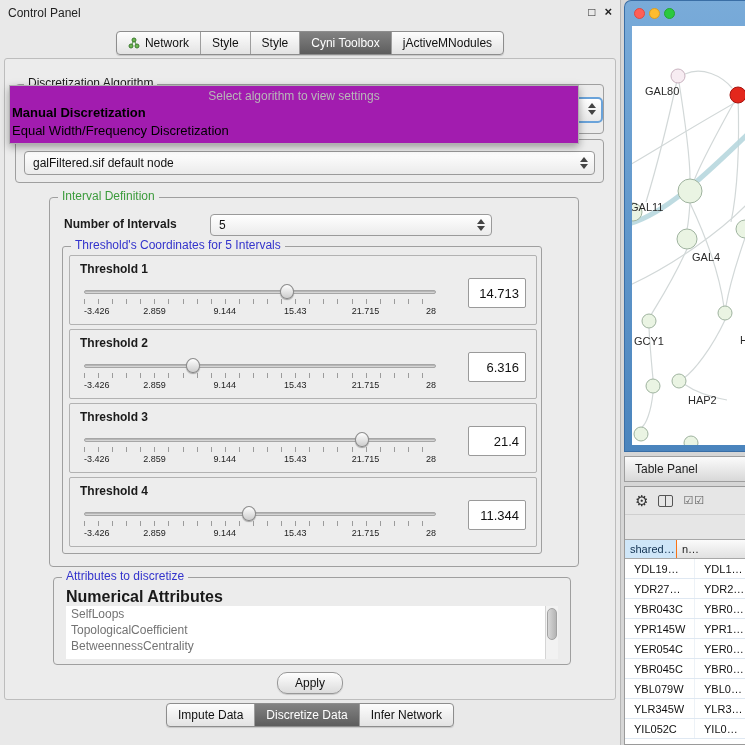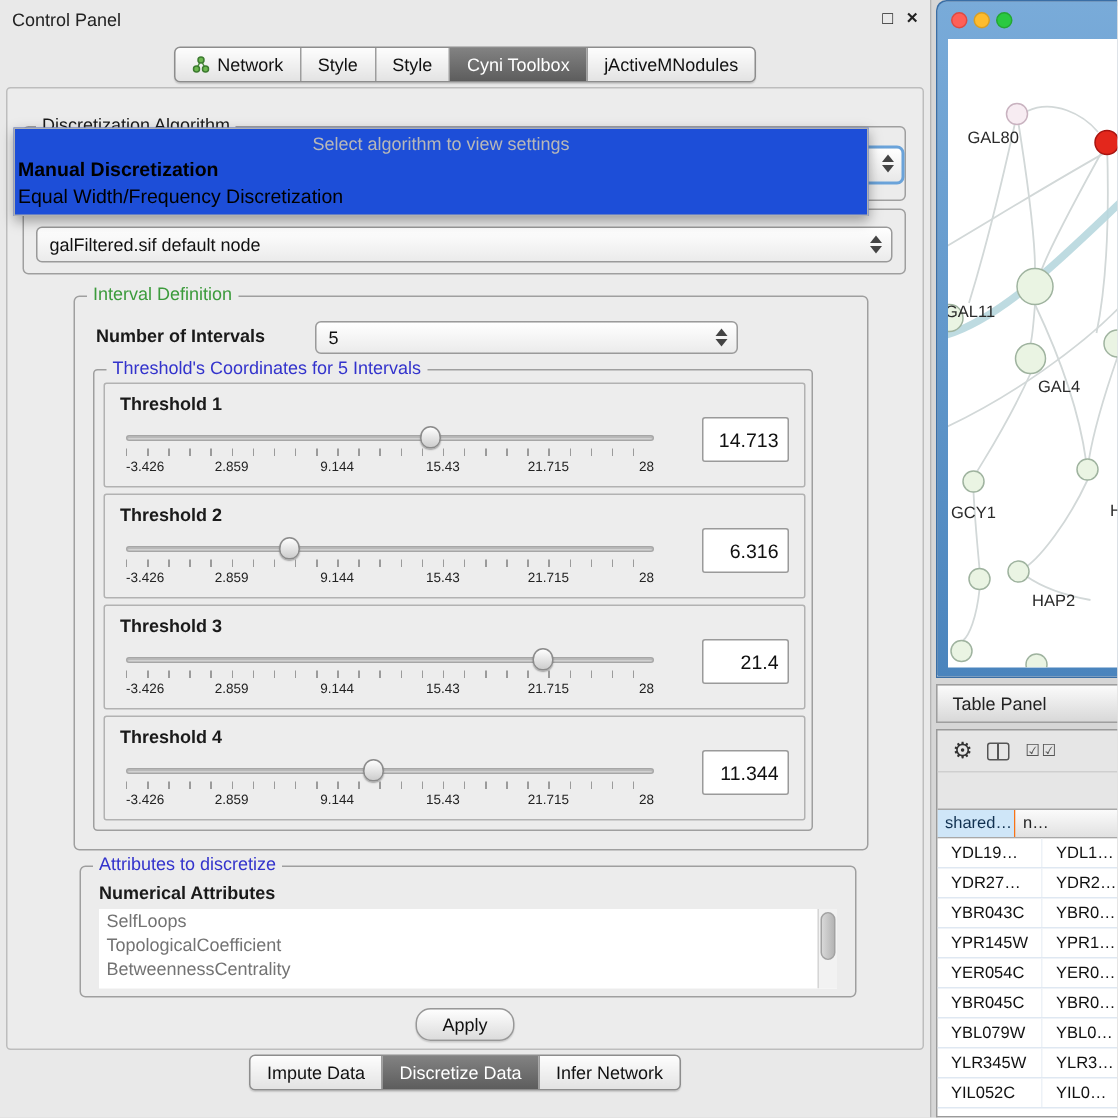--- a/index.html
+++ b/index.html
@@ -40,7 +40,7 @@
   .algo-group{left:10px;top:25px;width:589px;height:50px;}
 
   
-  .popup{position:absolute;left:4px;top:26px;width:570px;z-index:50;background:#1d4ed8;border:1px solid #b0b0b0;box-shadow:0 3px 8px rgba(0,0,0,.35);padding-bottom:3px;}
+  .popup{position:absolute;left:4px;top:26px;width:570px;z-index:50;background:#a21caf;border:1px solid #b0b0b0;box-shadow:0 3px 8px rgba(0,0,0,.35);padding-bottom:3px;}
   .popup .placeholder{color:#b8b8b8;text-align:center;font-size:12px;padding:3px 0 1px;}
   .popup .opt{font-size:13px;padding:1px 2px;color:#000;line-height:16px;}
   .popup .opt.bold{font-weight:bold;}

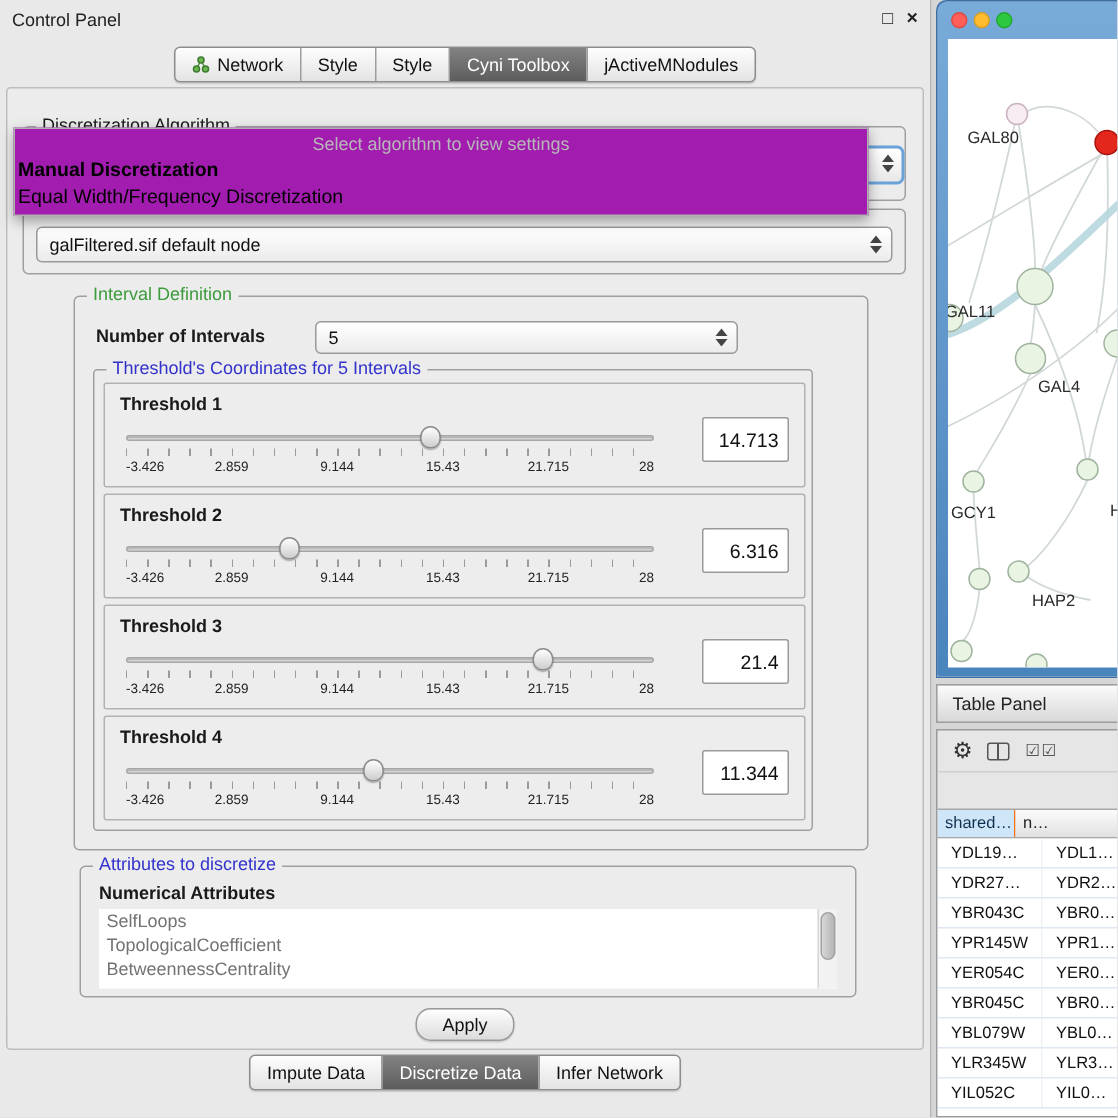--- a/index.html
+++ b/index.html
@@ -82,7 +82,7 @@
 
   
   .attrs-group{left:48px;top:518px;width:518px;height:88px;}
-  .attrs-label{position:absolute;left:12px;top:10px;font-size:12px;font-weight:bold;}
+  .attrs-label{position:absolute;left:12px;top:10px;font-size:16px;font-weight:bold;}
   .attr-list{position:absolute;left:12px;right:12px;top:28px;bottom:5px;background:#fff;overflow:hidden;font-size:12px;}
   .attr-item{padding:1px 0 1px 5px;line-height:14px;color:#737373;}
   .vscroll{position:absolute;right:0;top:0;bottom:0;width:13px;background:#f2f2f2;border-left:1px solid #d5d5d5;}

